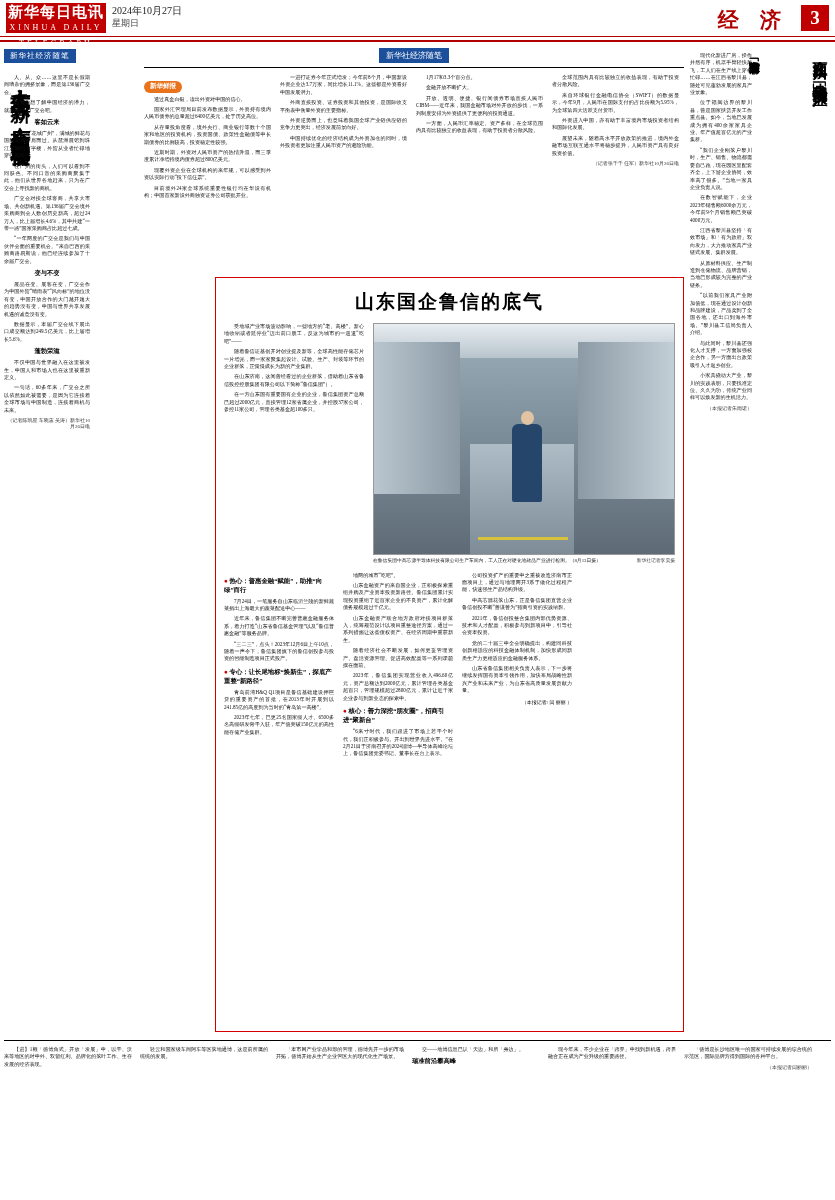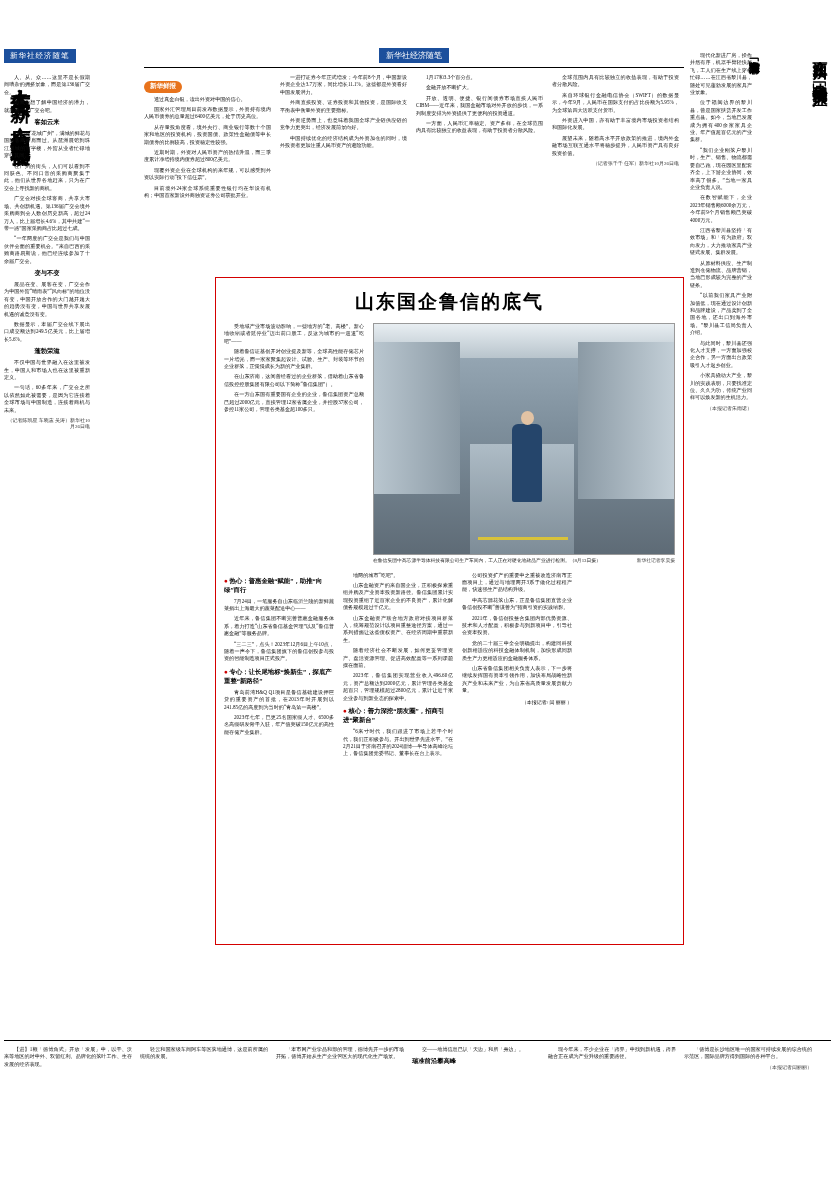--- a/index.html
+++ b/index.html
@@ -136,6 +136,19 @@
 
 <div class="page">
 
+  <div class="masthead">
+    <div class="logo">
+      <span>新华每日电讯</span>
+      <small>XINHUA DAILY TELEGRAPH</small>
+    </div>
+    <div class="date-box">
+      <div>2024年10月27日</div>
+      <div>星期日</div>
+    </div>
+    <div class="section-title">经 济</div>
+    <div class="page-num">3</div>
+    <div class="hr-thin"></div>
+  </div>
 
   <div class="left-col">
     <div class="tag-blue">新华社经济随笔</div>

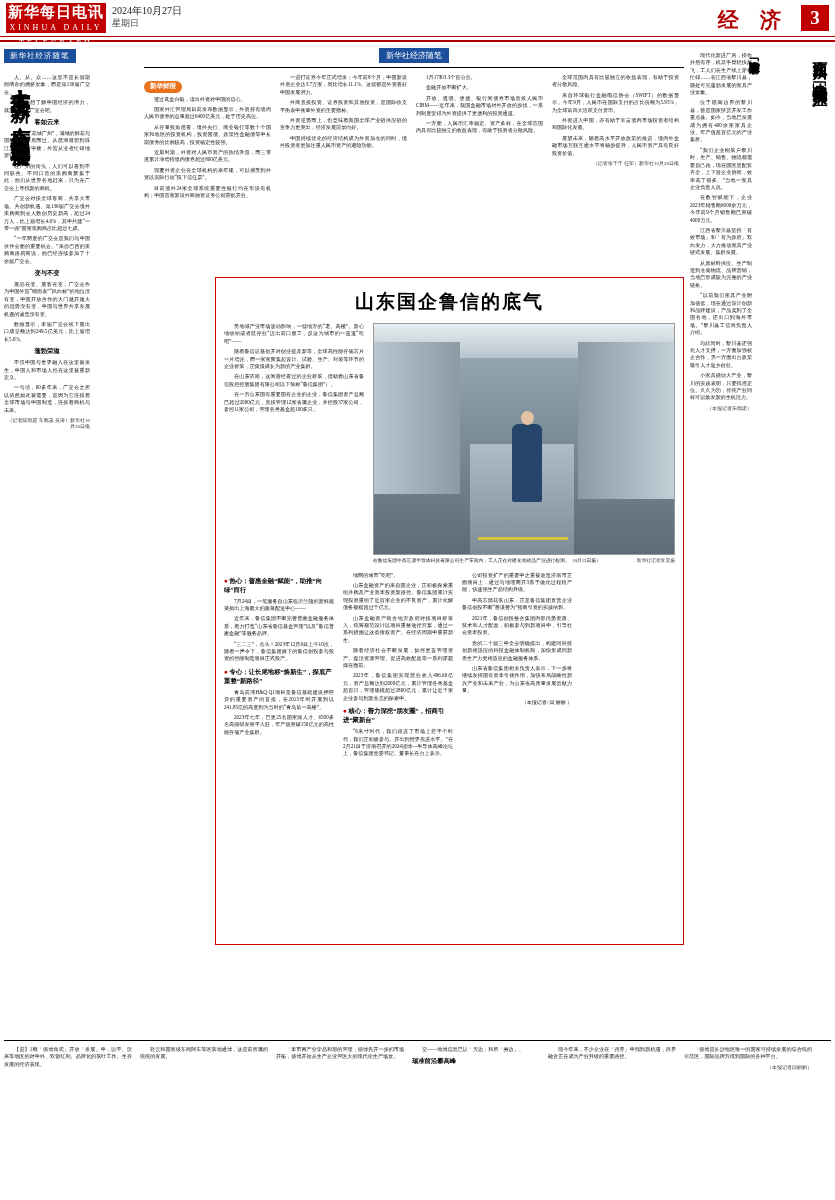--- a/index.html
+++ b/index.html
@@ -82,7 +82,7 @@
 
   
   .redbox{
-    position:absolute;left:215px;top:277px;width:469px;height:668px;
+    position:absolute;left:215px;top:277px;width:469px;height:755px;
     border:1.5px solid #d40000;box-sizing:border-box;padding:7px 8px;
   }
   .rb-title{

